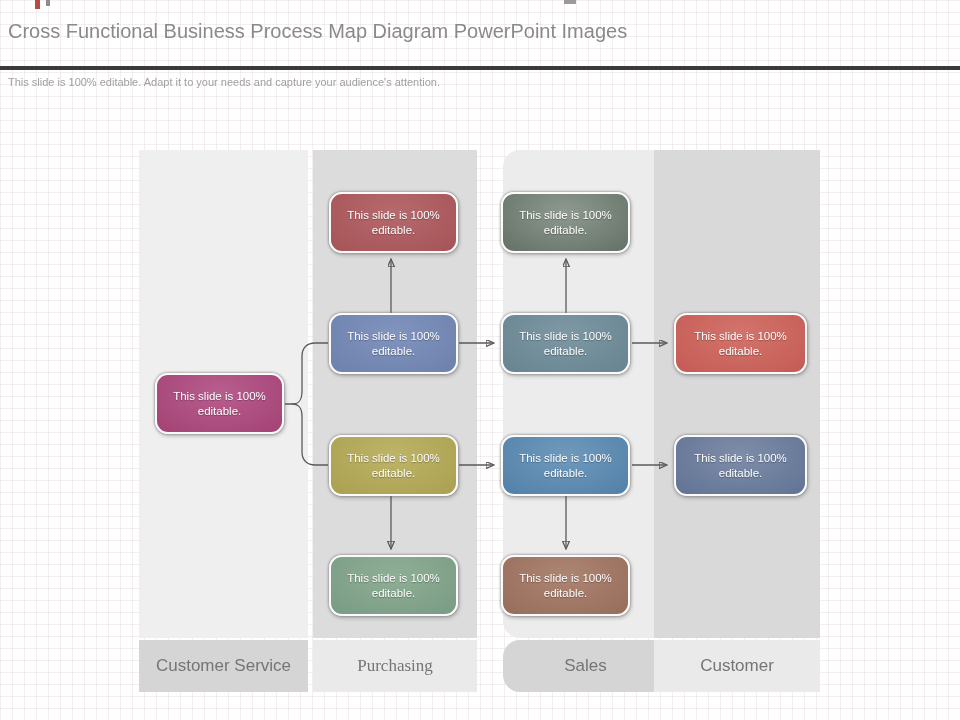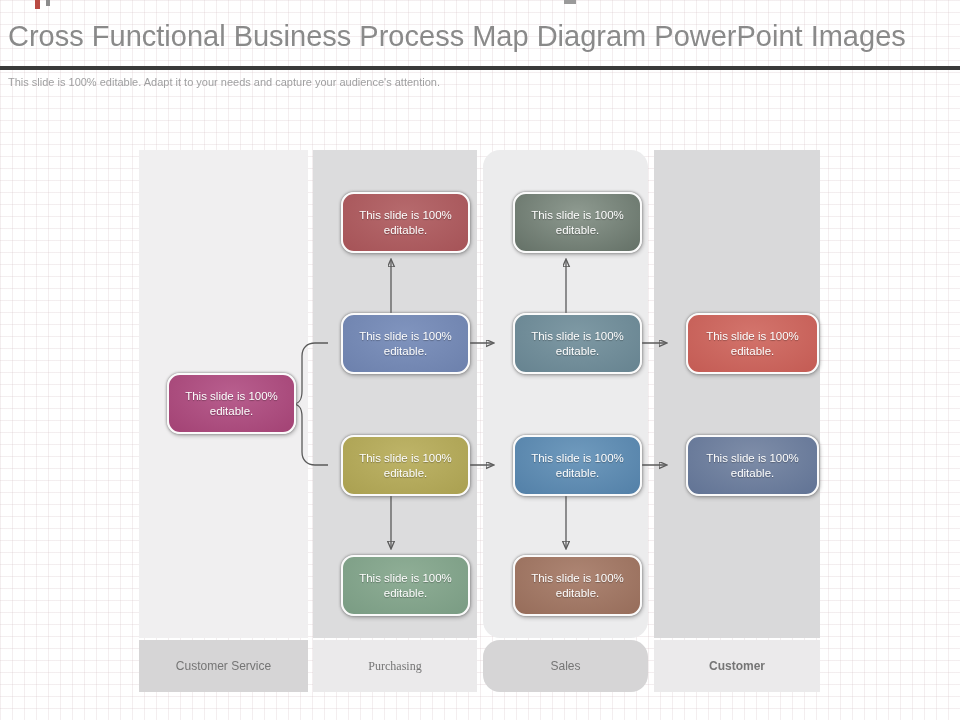--- a/index.html
+++ b/index.html
@@ -14,7 +14,7 @@
   }
   .page-title {
     position:absolute; left:8px; top:20px; width:944px;
-    font-size:29px; font-weight:400; color:#8a8a8a; letter-spacing:0px;
+    font-size:20px; font-weight:400; color:#8a8a8a; letter-spacing:0px;
     white-space:nowrap;
   }
   .title-divider {

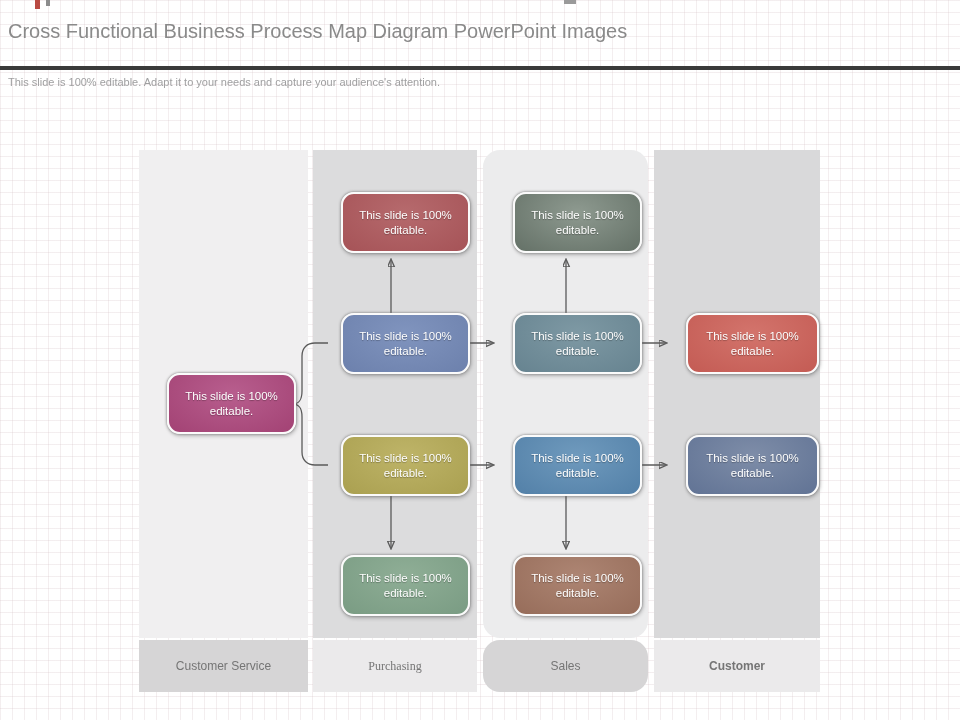--- a/index.html
+++ b/index.html
@@ -42,7 +42,7 @@
     border:2px solid #fbfbfb; border-radius:13px;
     background:radial-gradient(120% 160% at 50% 32%, var(--light) 0%, var(--dark) 100%);
     box-shadow:0 0 2px 1px rgba(125,125,125,0.5), 1px 2px 4px rgba(0,0,0,0.22);
-    display:flex; align-items:center; justify-content:center; text-align:center;margin-left:12px;
+    display:flex; align-items:center; justify-content:center; text-align:center;
   }
   .pbox-wide { width:133px; }
   .pbox-text {

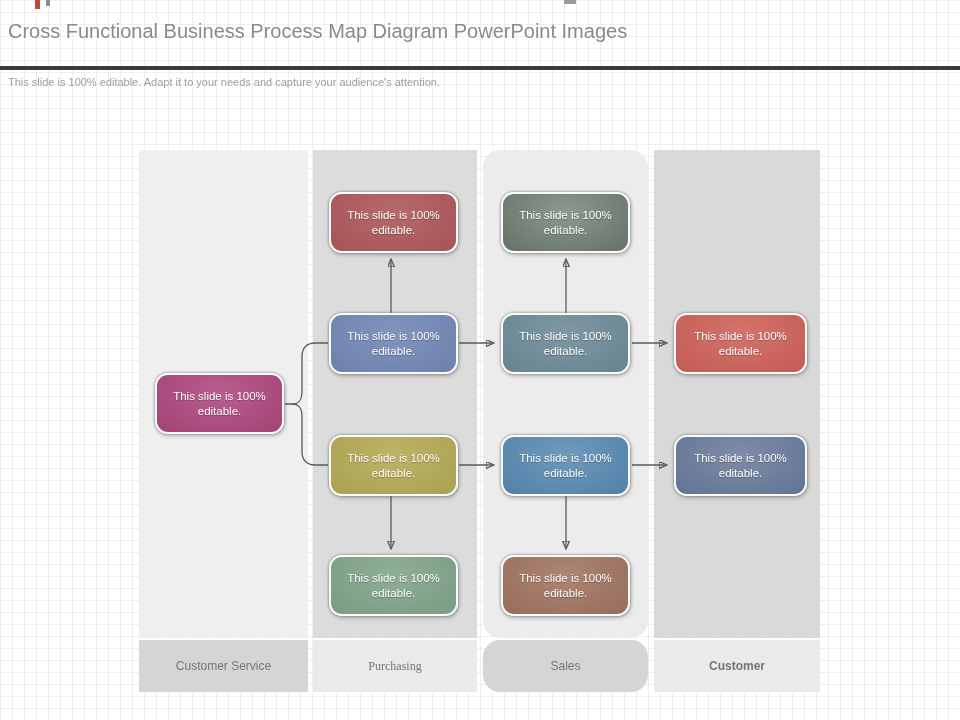--- a/index.html
+++ b/index.html
@@ -30,7 +30,7 @@
   .lane-footer {
     position:absolute; top:640px; height:52px; background:var(--footer);
     display:flex; align-items:center; justify-content:center;
-    font-size:12px; color:#757575;
+    font-size:17px; color:#757575;
   }
   .lb1,.lf1 { left:139px; width:169px; }
   .lb2,.lf2 { left:313px; width:164px;font-family:Liberation Serif, serif; }

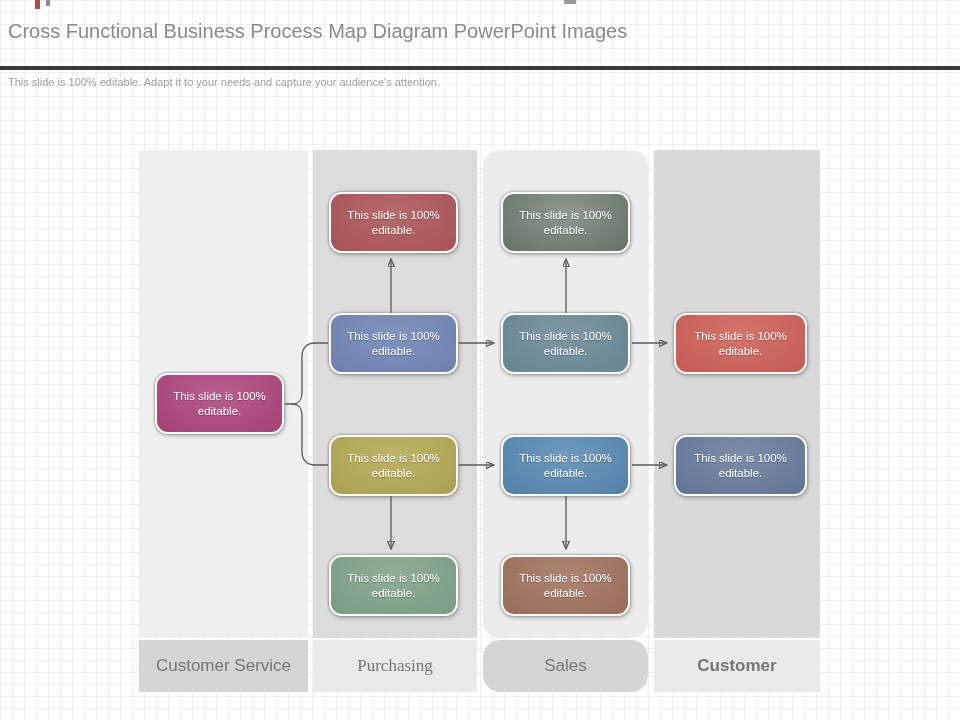--- a/index.html
+++ b/index.html
@@ -34,7 +34,7 @@
   }
   .lb1,.lf1 { left:139px; width:169px; }
   .lb2,.lf2 { left:313px; width:164px;font-family:Liberation Serif, serif; }
-  .lb3,.lf3 { left:483px; width:165px;border-radius:17px; }
+  .lb3,.lf3 { left:503px; width:165px;border-radius:17px; }
   .lb4,.lf4 { left:654px; width:166px;font-weight:bold; }
 
   .pbox {

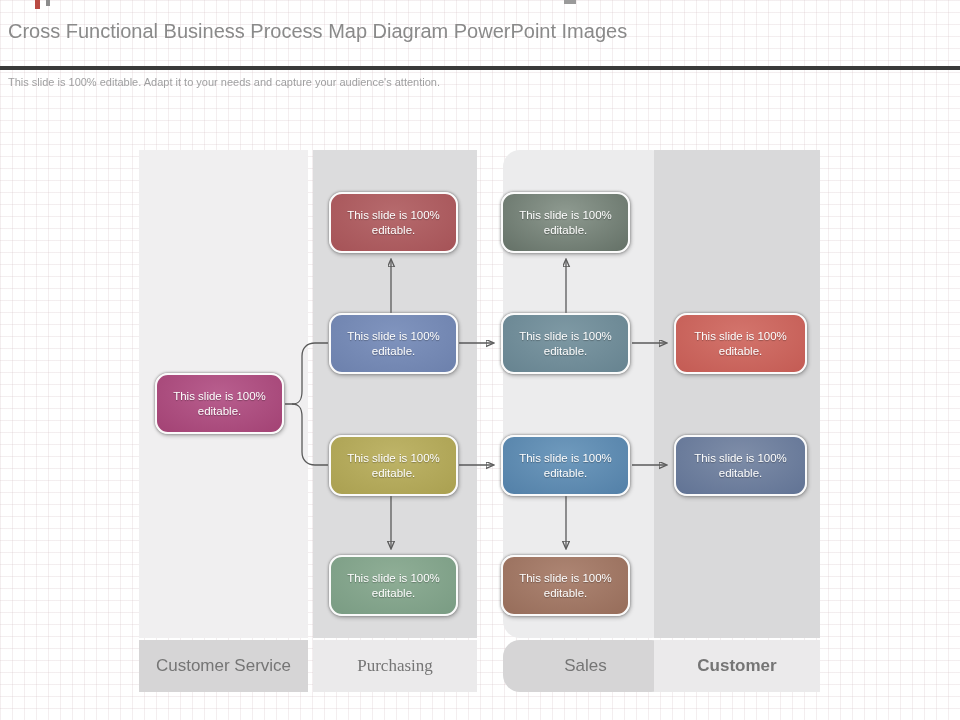--- a/index.html
+++ b/index.html
@@ -35,7 +35,7 @@
   .lb1,.lf1 { left:139px; width:169px; }
   .lb2,.lf2 { left:313px; width:164px;font-family:Liberation Serif, serif; }
   .lb3,.lf3 { left:503px; width:165px;border-radius:17px; }
-  .lb4,.lf4 { left:654px; width:166px;font-weight:bold; }
+  .lb4,.lf4 { left:654px; width:166px; }
 
   .pbox {
     position:absolute; width:129px; height:61px; box-sizing:border-box;

